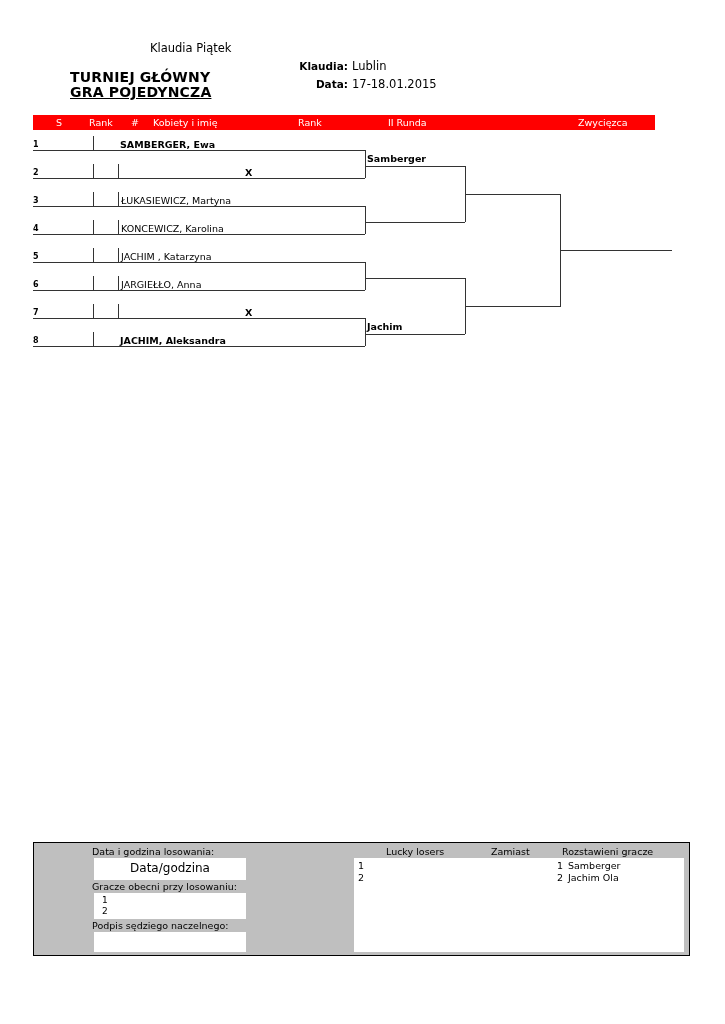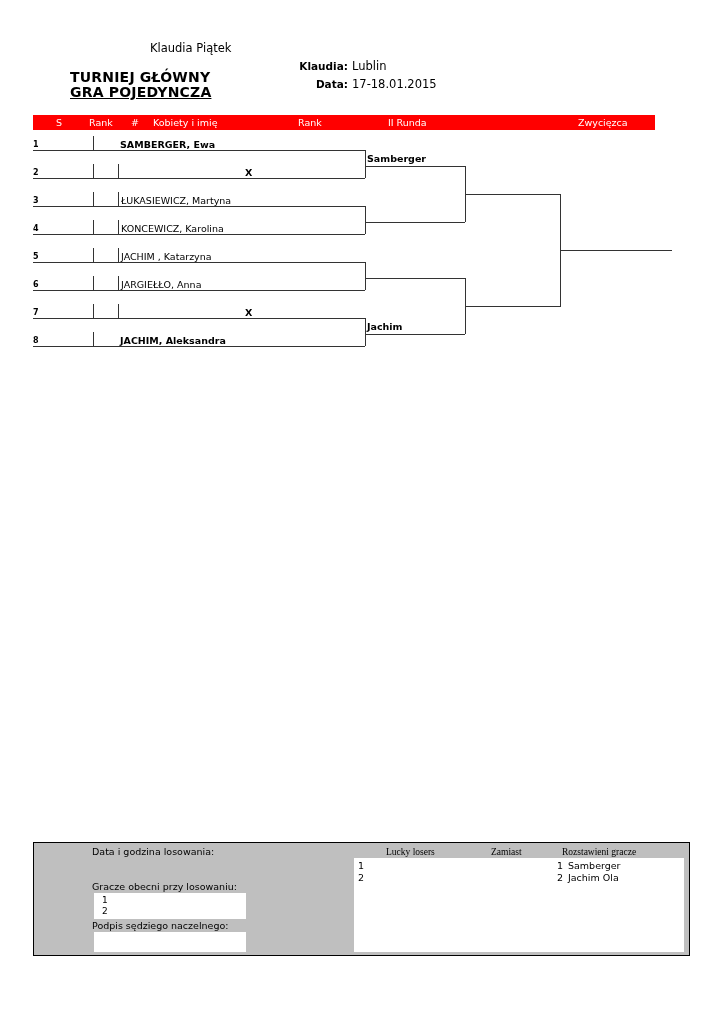--- a/index.html
+++ b/index.html
@@ -70,7 +70,7 @@
   .b-fieldtext{position:absolute;font-size:12px;line-height:15px;}
   .b-small{position:absolute;font-size:9px;line-height:11px;}
 
-  .ll-head{position:absolute;font-size:9.5px;line-height:12px;white-space:nowrap;font-family:Liberation Serif, serif;}
+  .ll-head{position:absolute;font-size:9.5px;line-height:12px;white-space:nowrap;}
   .ll-box{position:absolute;background:#ffffff;box-sizing:border-box;}
   .ll-row{position:absolute;font-size:9.5px;line-height:12px;white-space:nowrap;}
 </style>

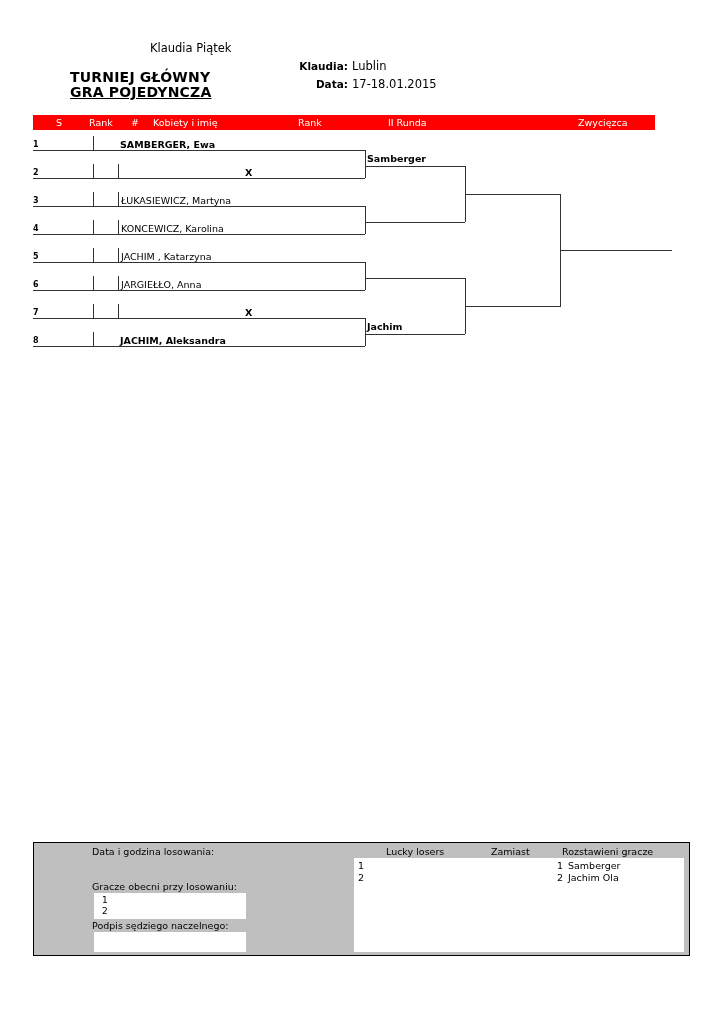--- a/index.html
+++ b/index.html
@@ -192,6 +192,9 @@
   <div class="bottom">
 
     <div class="b-label" style="left:58px;top:3px;">Data i godzina losowania:</div>
+    <div class="b-field" style="left:60px;top:15px;width:152px;height:22px;">
+      <div class="b-fieldtext" style="left:0;top:3px;width:152px;text-align:center;">Data/godzina</div>
+    </div>
 
     <div class="b-label" style="left:58px;top:38px;">Gracze obecni przy losowaniu:</div>
     <div class="b-field" style="left:60px;top:50px;width:152px;height:26px;">

